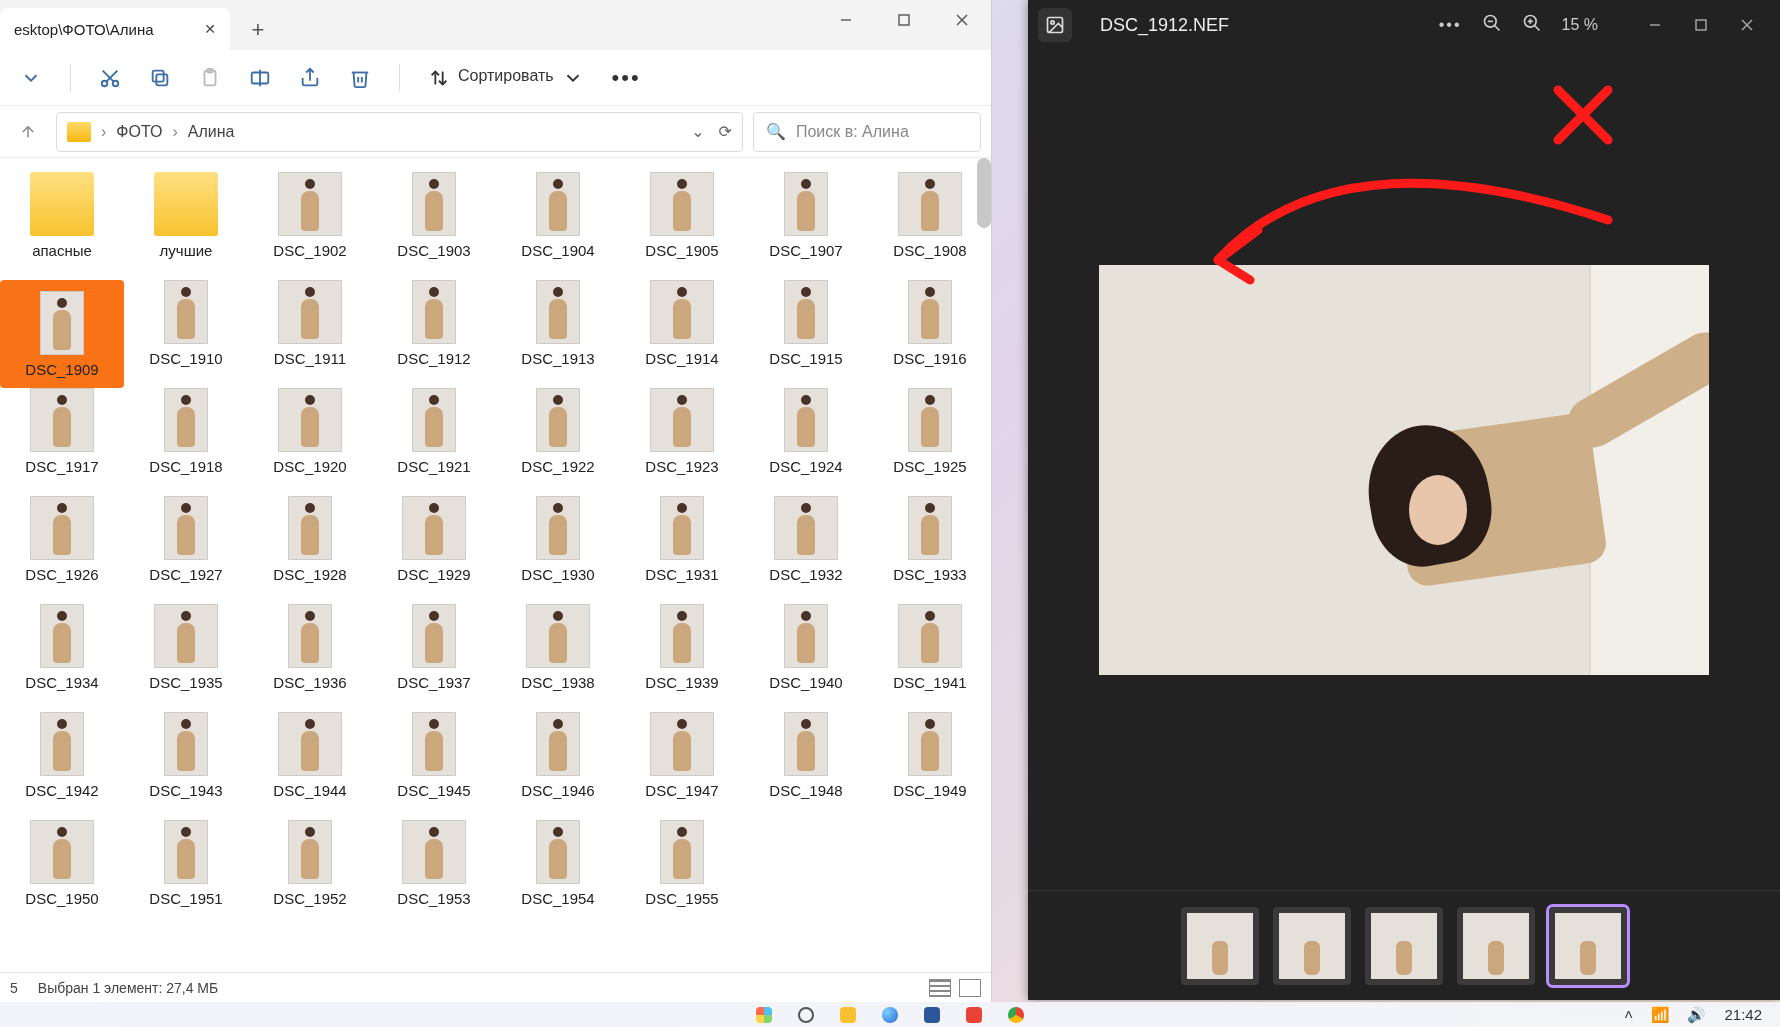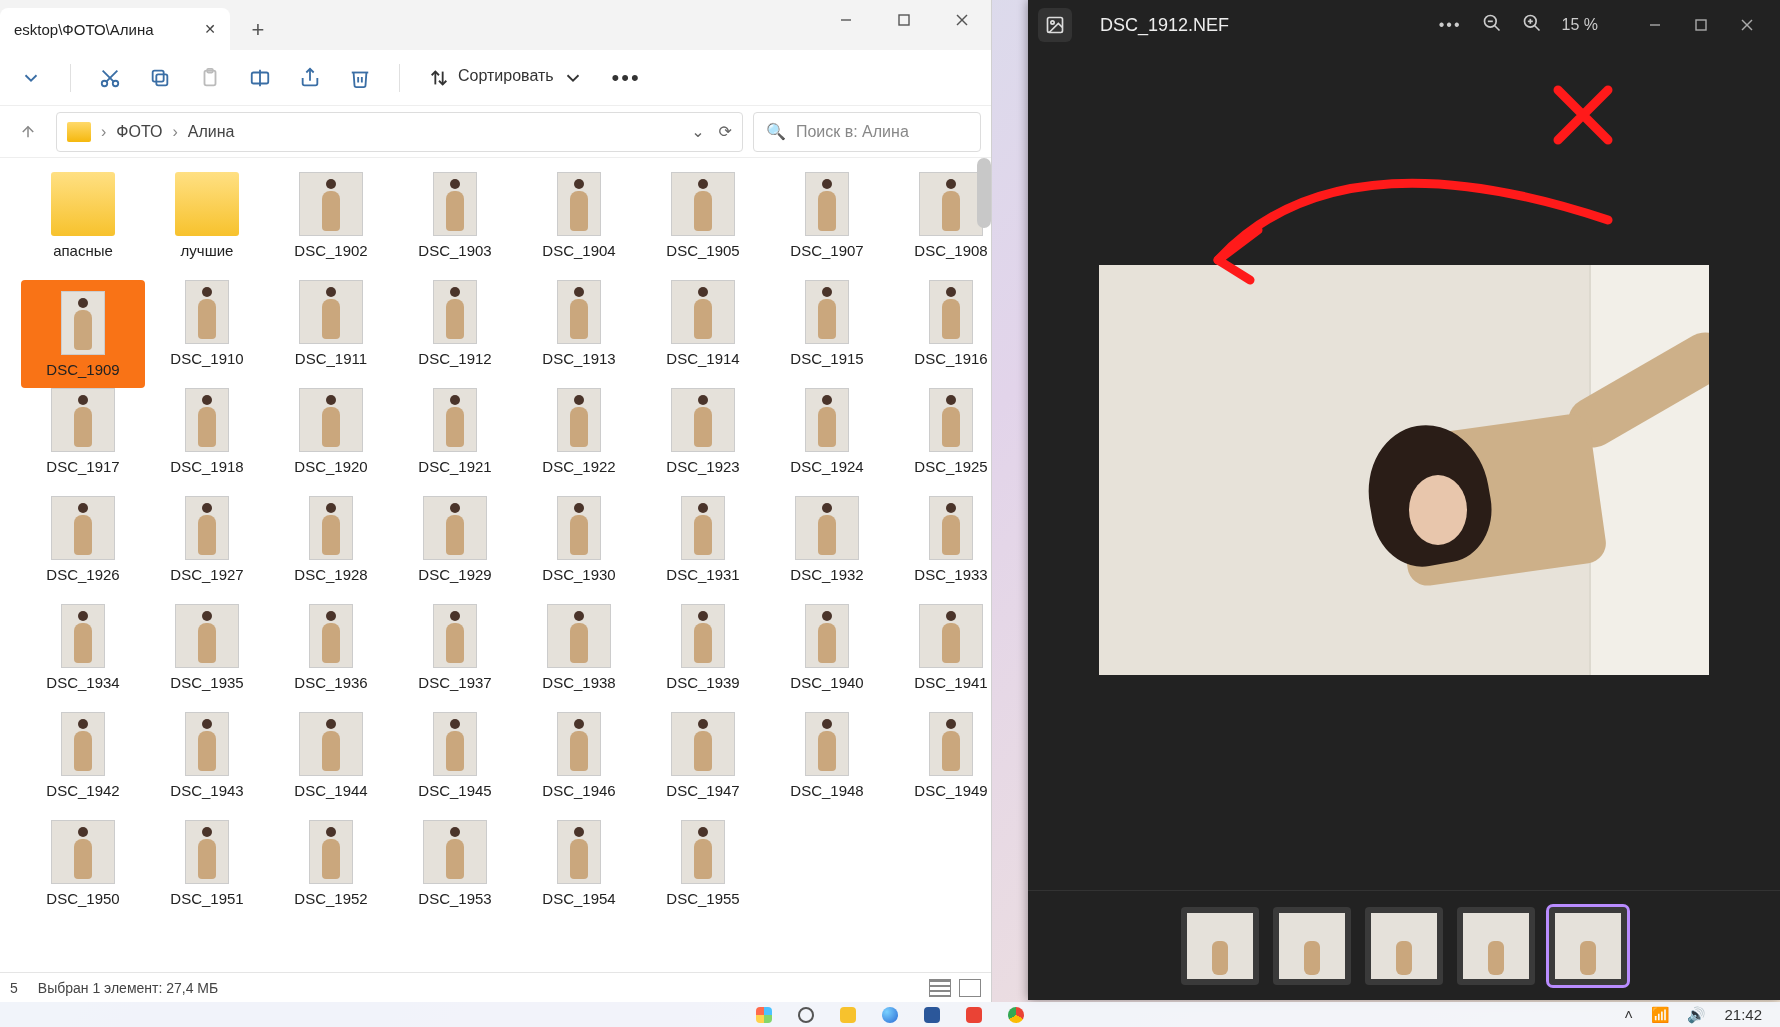--- a/index.html
+++ b/index.html
@@ -62,7 +62,7 @@
     width: 228px; height: 40px; border: 1px solid #ddd; border-radius: 4px;
     display:flex; align-items:center; padding:0 12px; gap:10px; color:#888; font-size:16px;
   }
-  .grid-wrap { flex:1; overflow:hidden; position:relative;padding-left:21px; }
+  .grid-wrap { flex:1; overflow:hidden; position:relative; }
   .grid {
     padding: 14px 0 0 0;
     display:grid; grid-template-columns: repeat(8, 124px);

